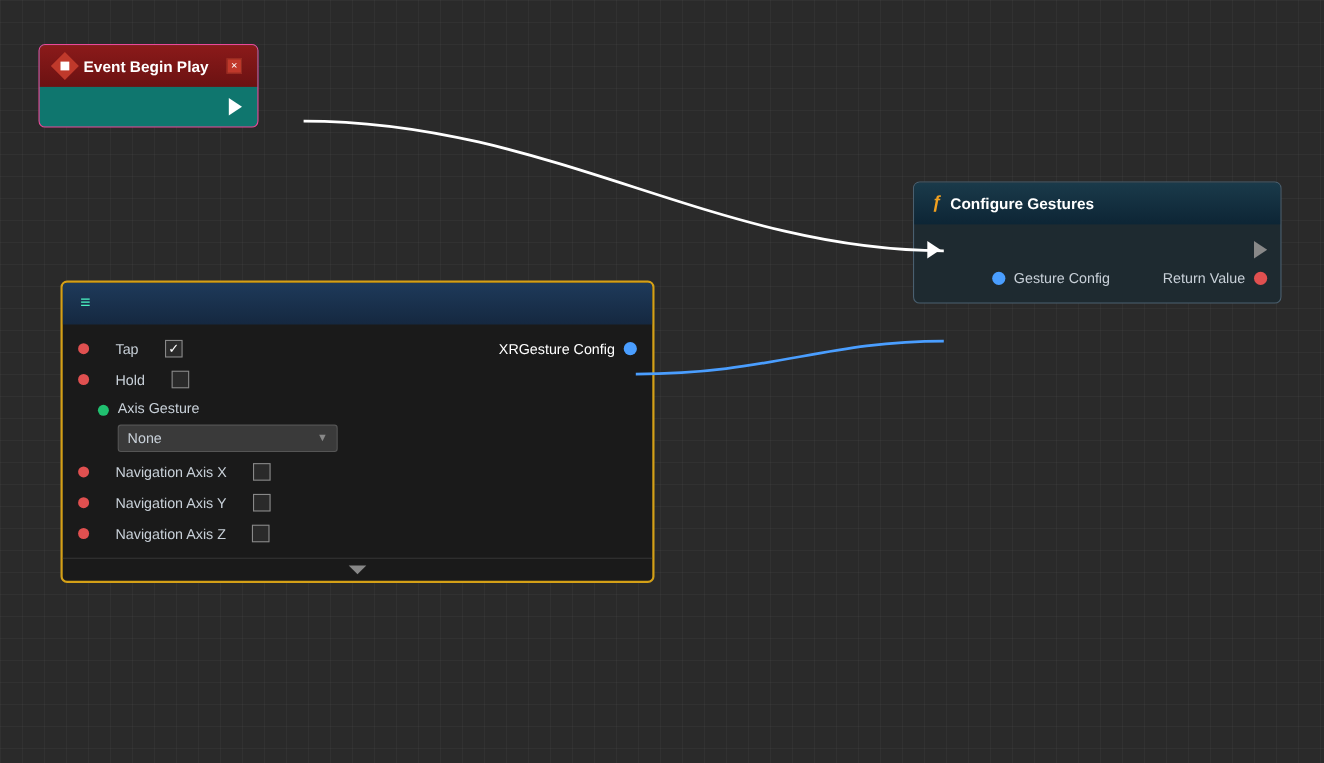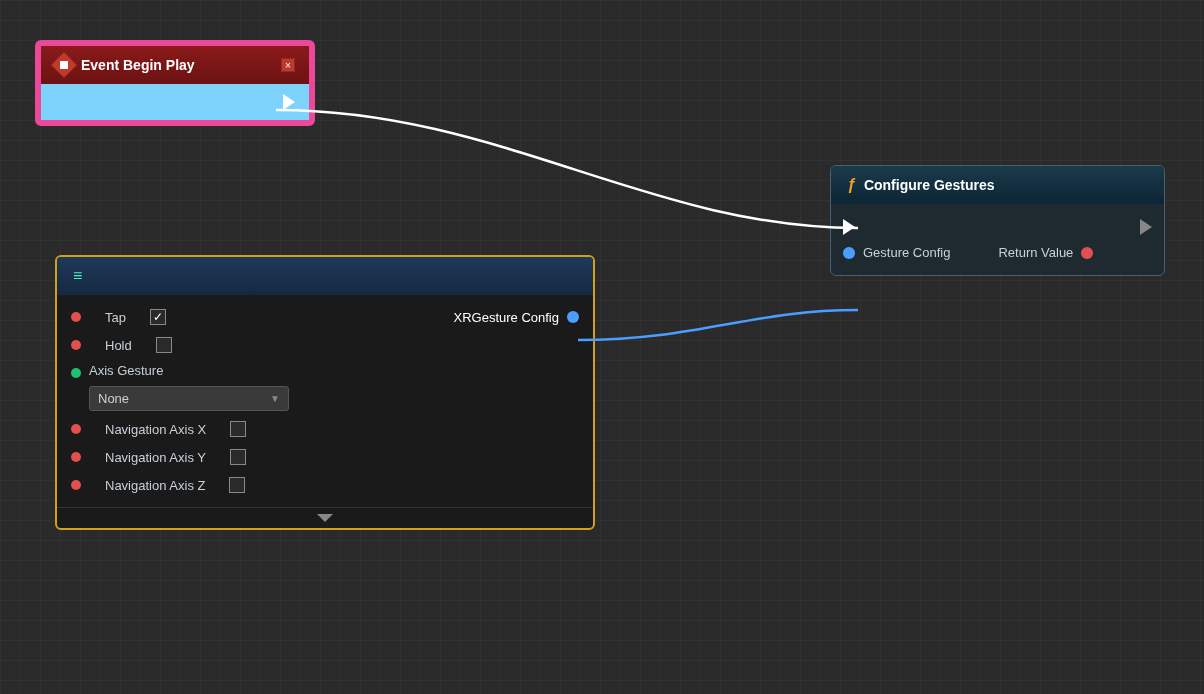--- a/index.html
+++ b/index.html
@@ -22,9 +22,9 @@
       position: absolute;
       left: 35px;
       top: 40px;
-      width: 280px;
-      background: #7dd3fc;
-      border: 6px solid #ec4899;
+      width: 200px;
+      background: #0f766e;
+      border: 1px solid #ec4899;
       border-radius: 6px;
       overflow: hidden;
     }

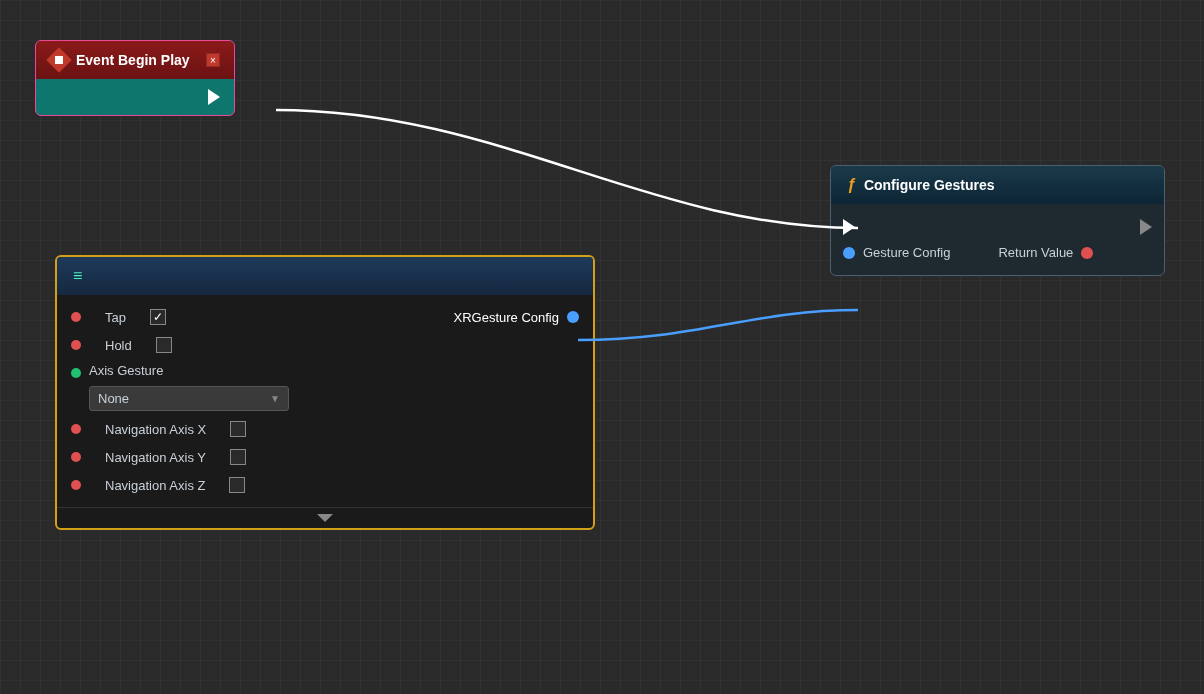--- a/index.html
+++ b/index.html
@@ -137,7 +137,7 @@
       display: flex;
       align-items: center;
       padding: 5px 12px;
-      justify-content: flex-start;
+      justify-content: flex-end;
     }
 
     .node-row-left {

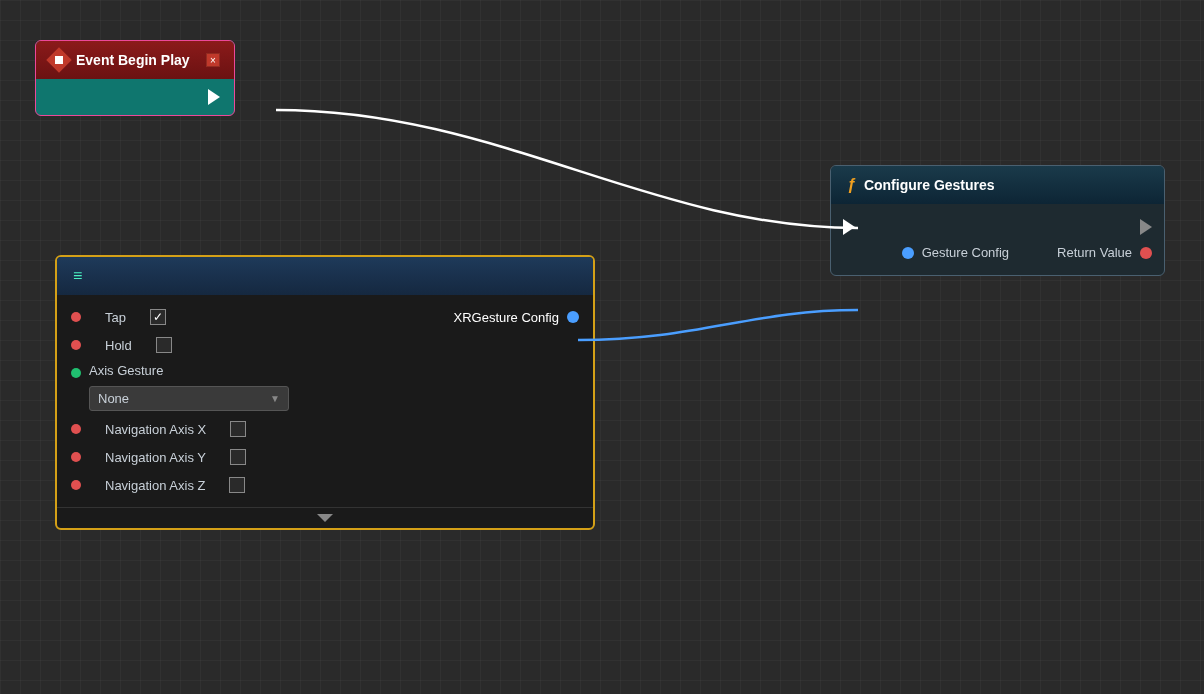--- a/index.html
+++ b/index.html
@@ -259,7 +259,7 @@
     }
 
     .axis-section {
-      padding: 4px 14px 4px 14px;
+      padding: 4px 14px 4px 32px;
     }
 
     .axis-label {

